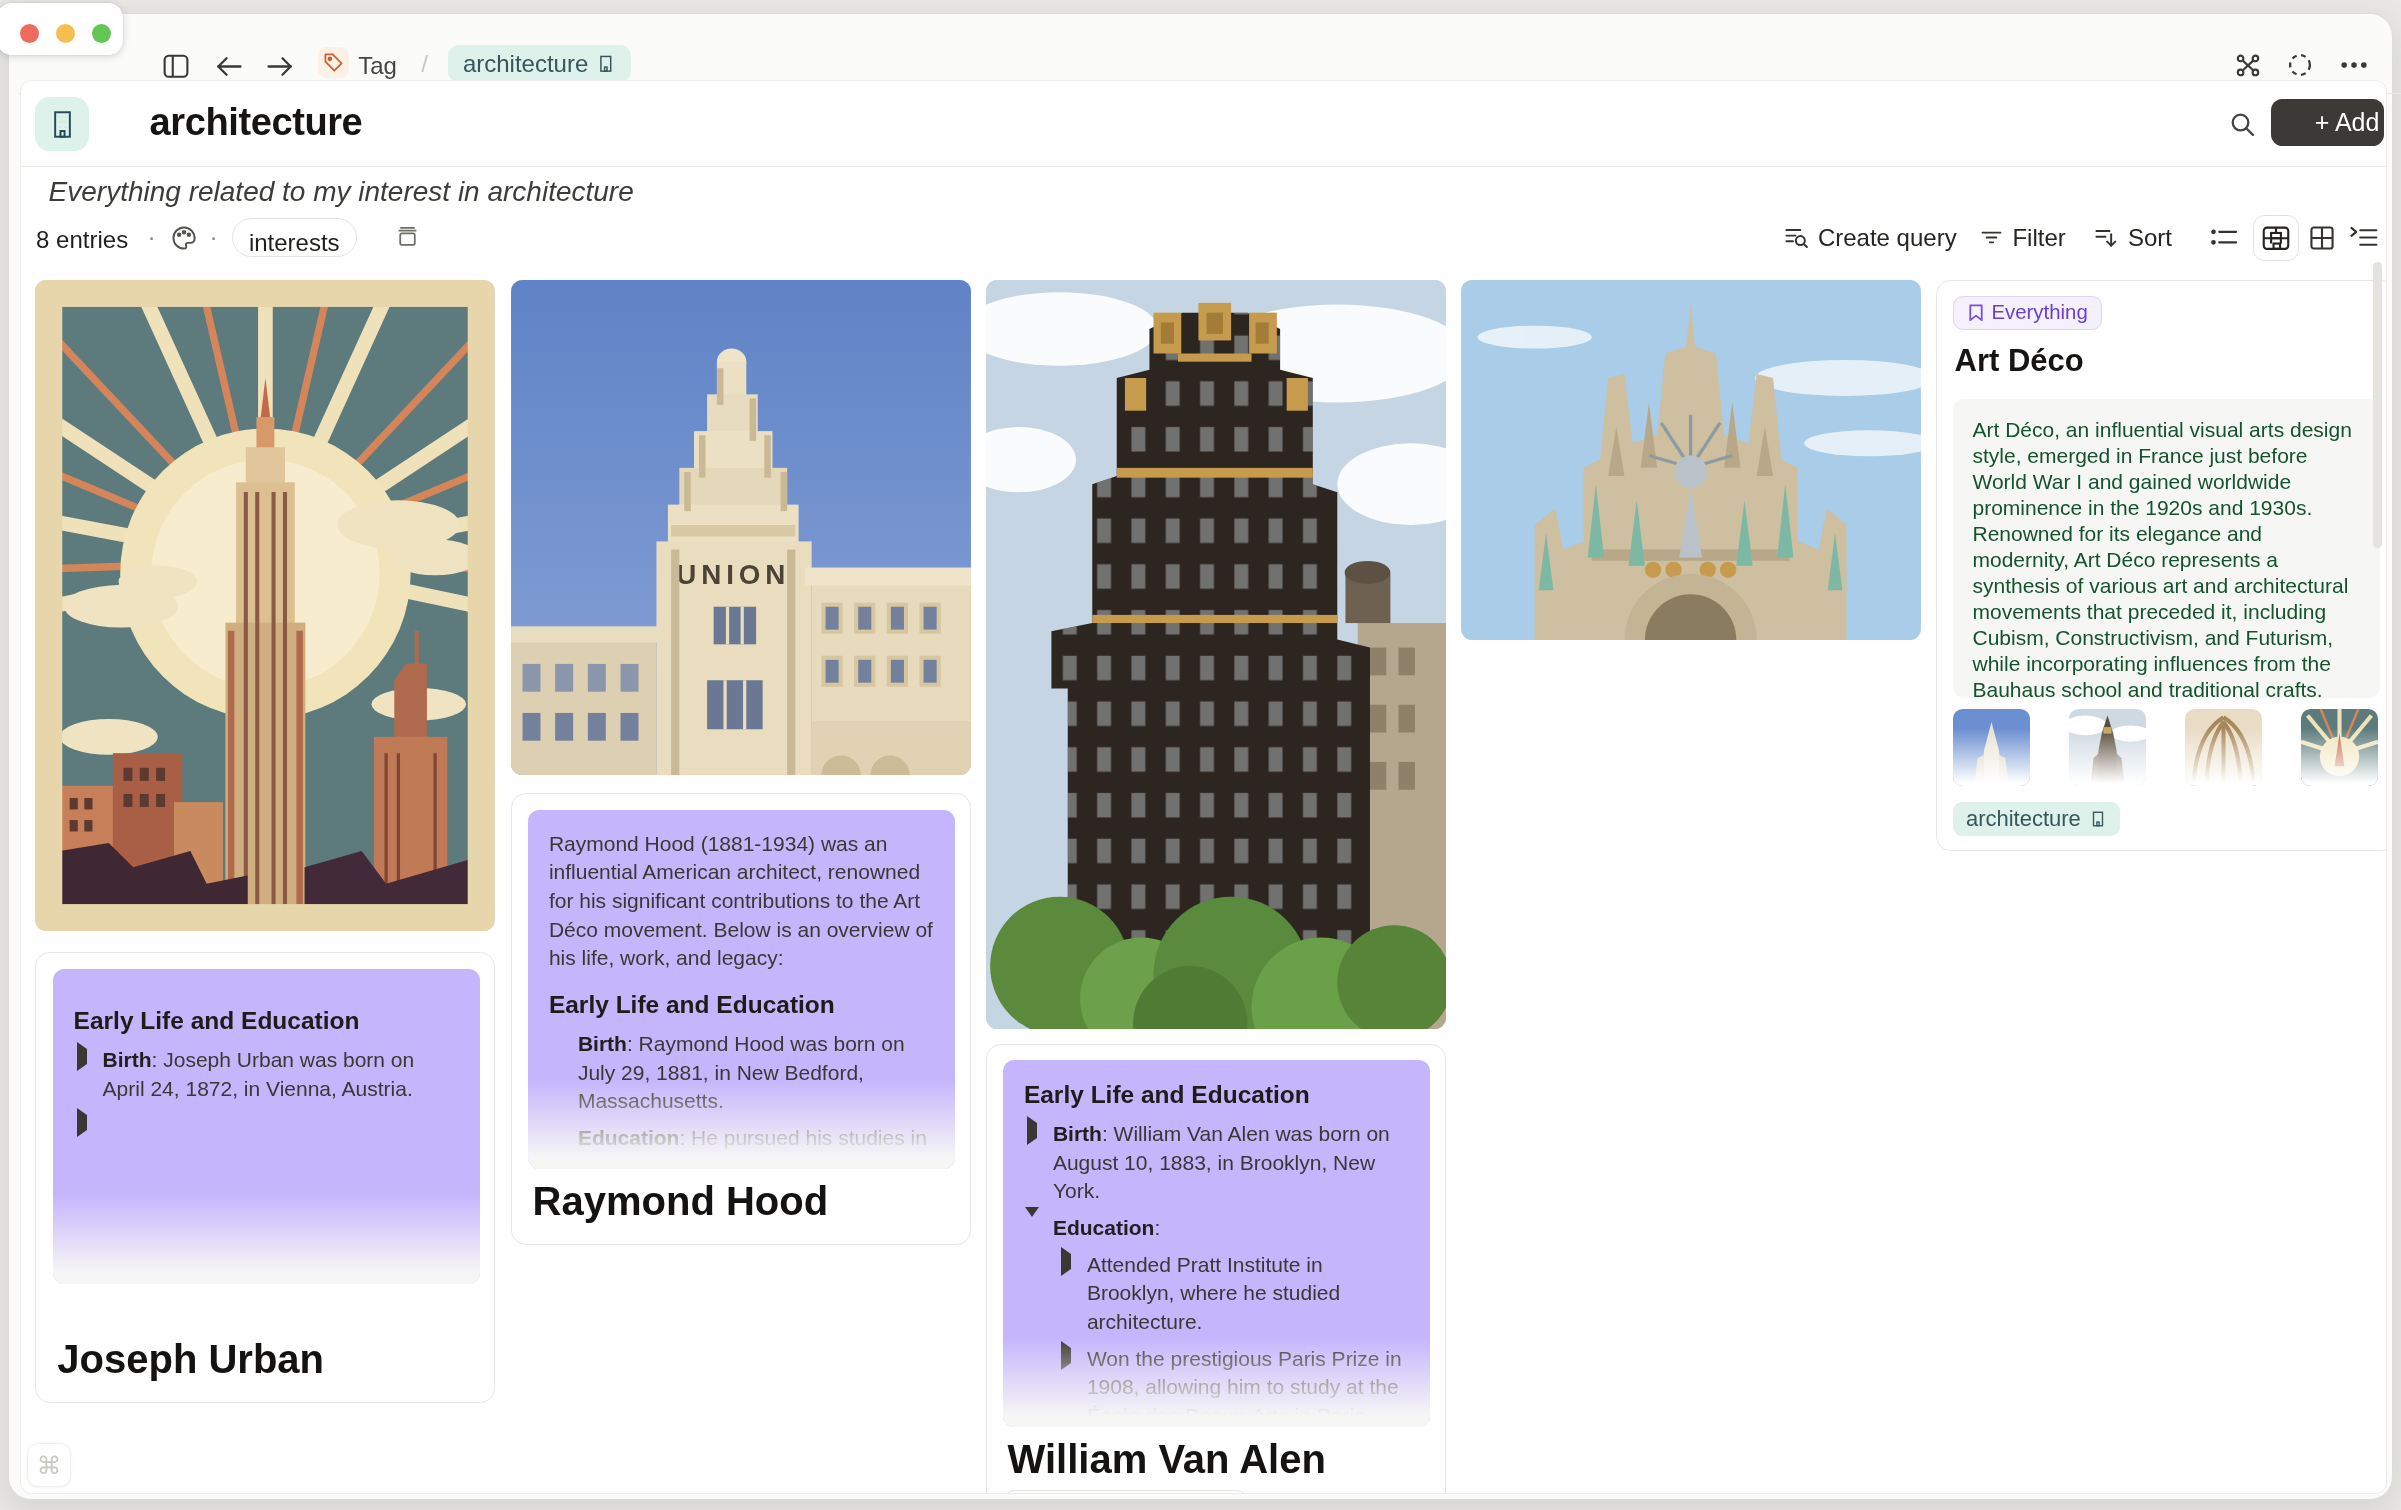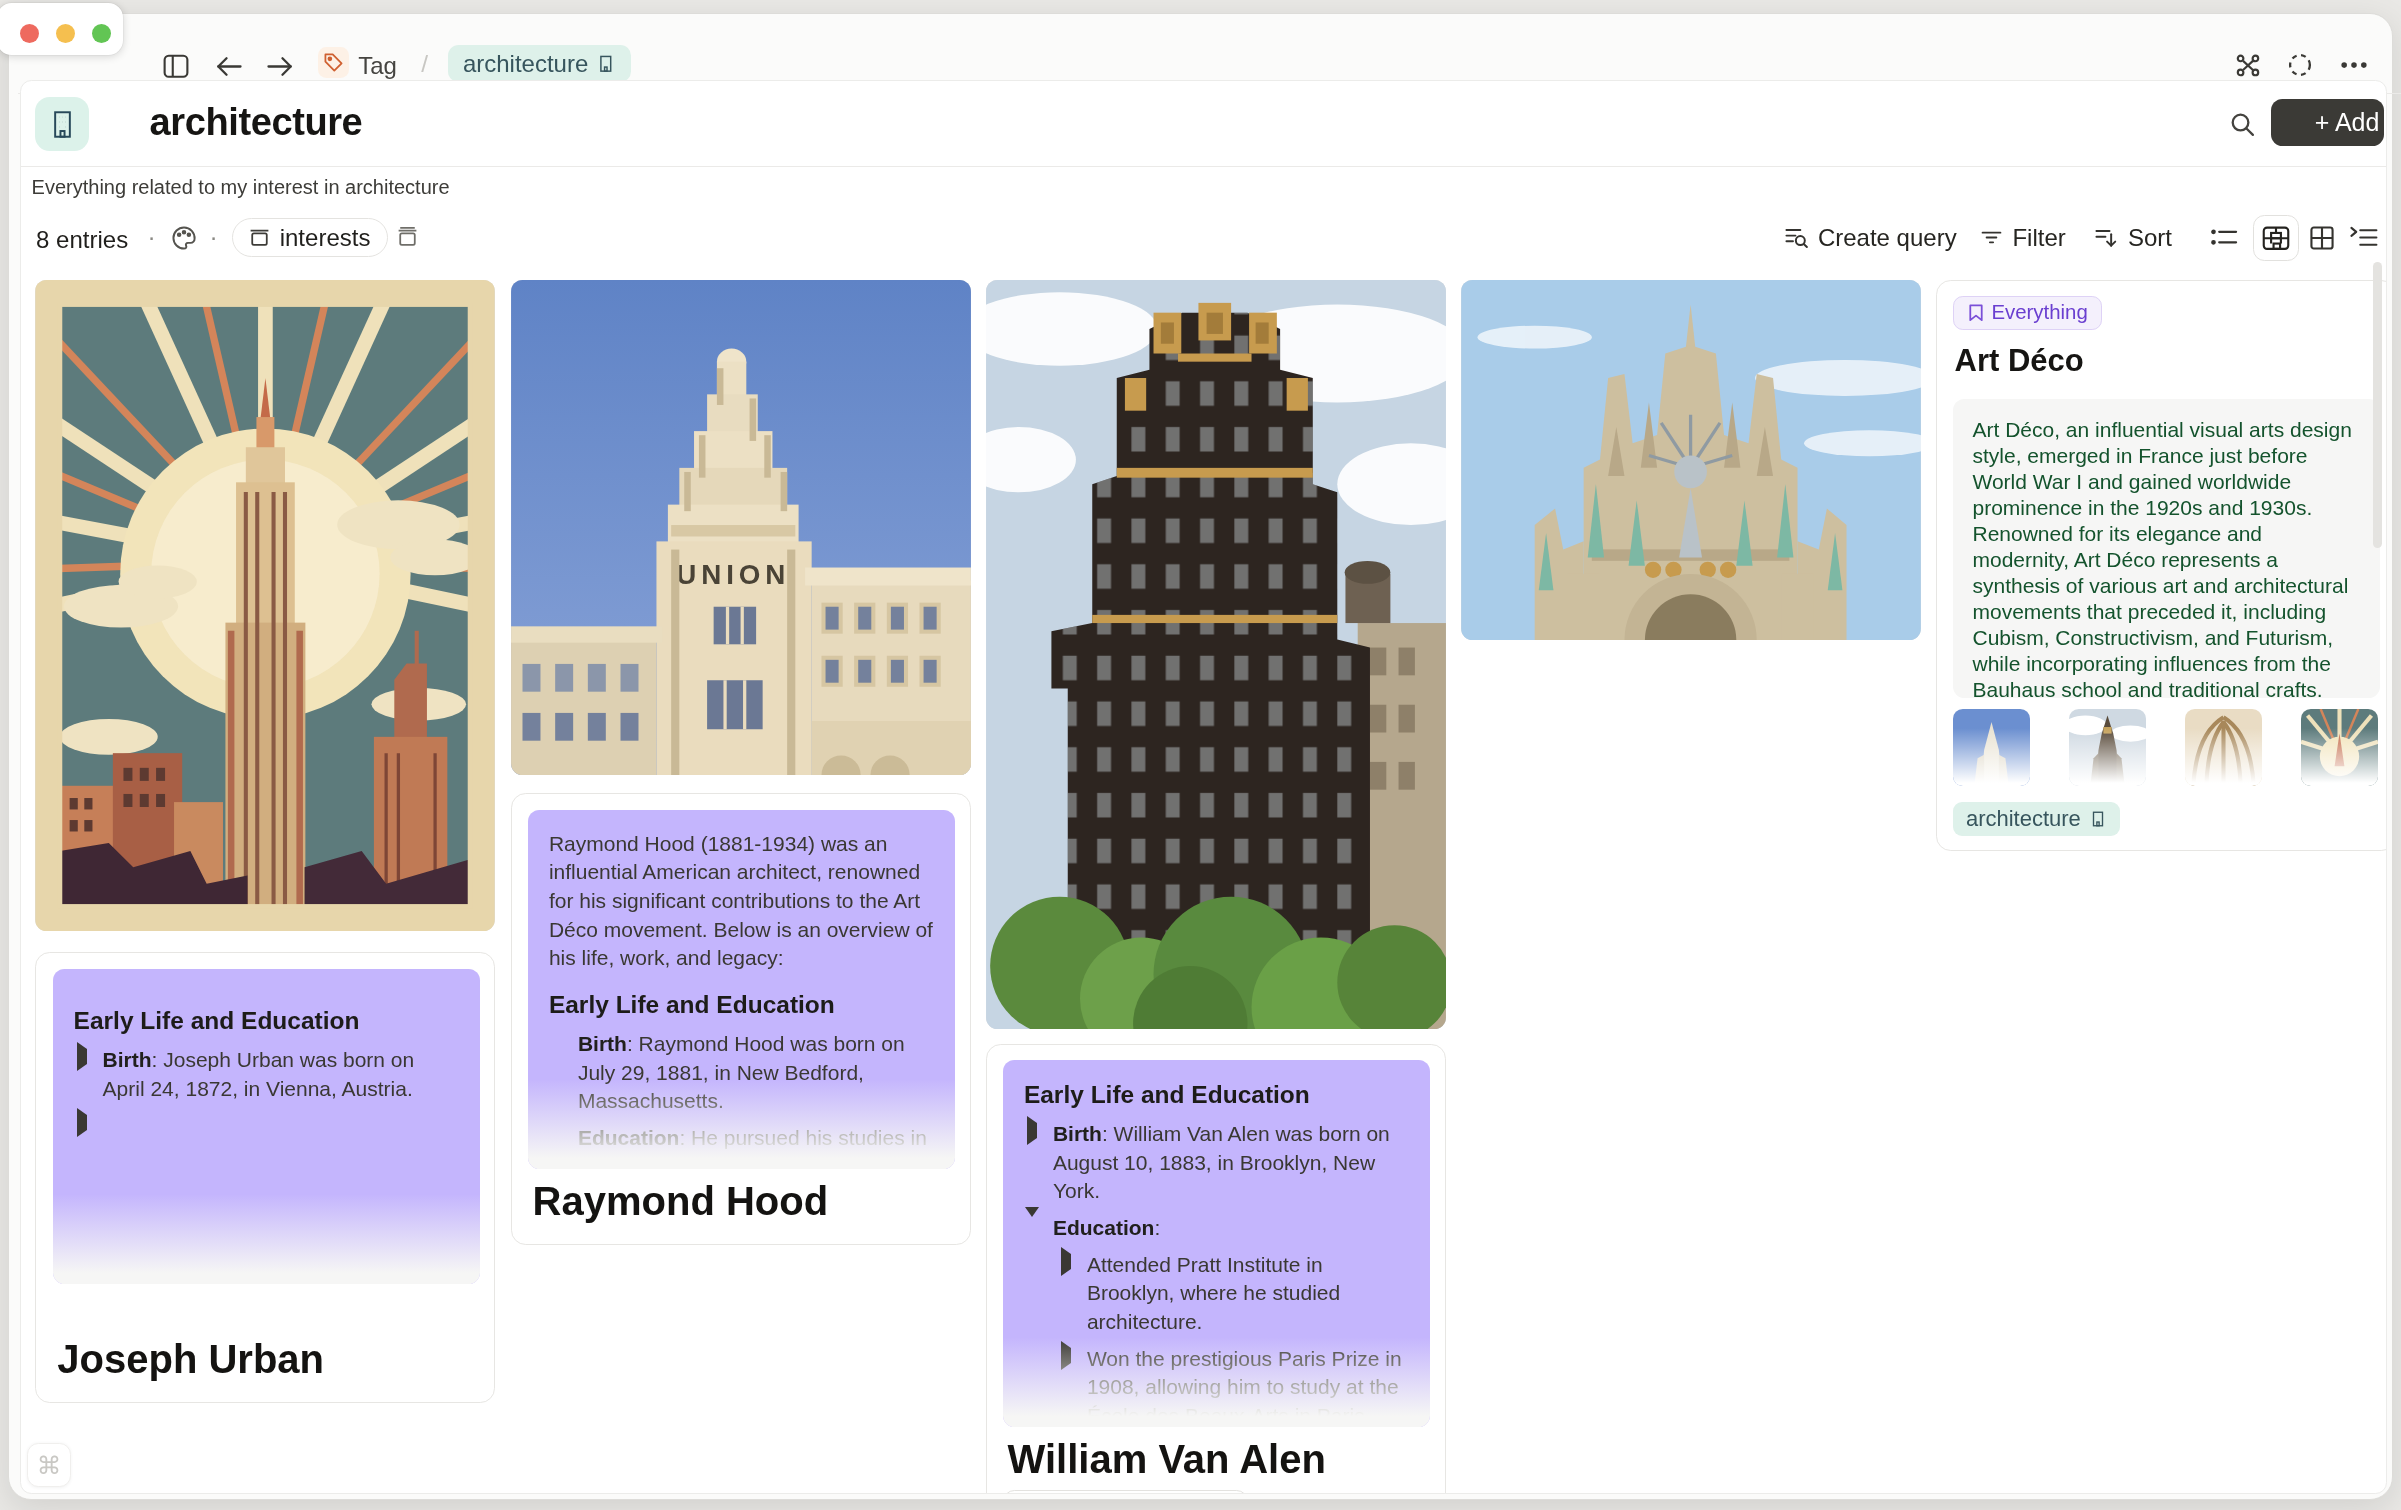--- a/index.html
+++ b/index.html
@@ -70,7 +70,7 @@
     font-size:25px; font-weight:500; cursor:pointer;padding-left:40px;
   }
   .title-divider { position:absolute; left:0px; top:85px; width:2367px; height:0.8px; background:#ebeae8; }
-  .page-desc { position:absolute; left:11px; top:95px; font-size:20px; color:#3d3c38; }
+  .page-desc { position:absolute; left:28px; top:95px; font-size:28px; color:#3d3c38;font-style:italic; }
 
   
   .entries-count { position:absolute; left:15.5px; top:145px; font-size:24px; color:#201f1c; }

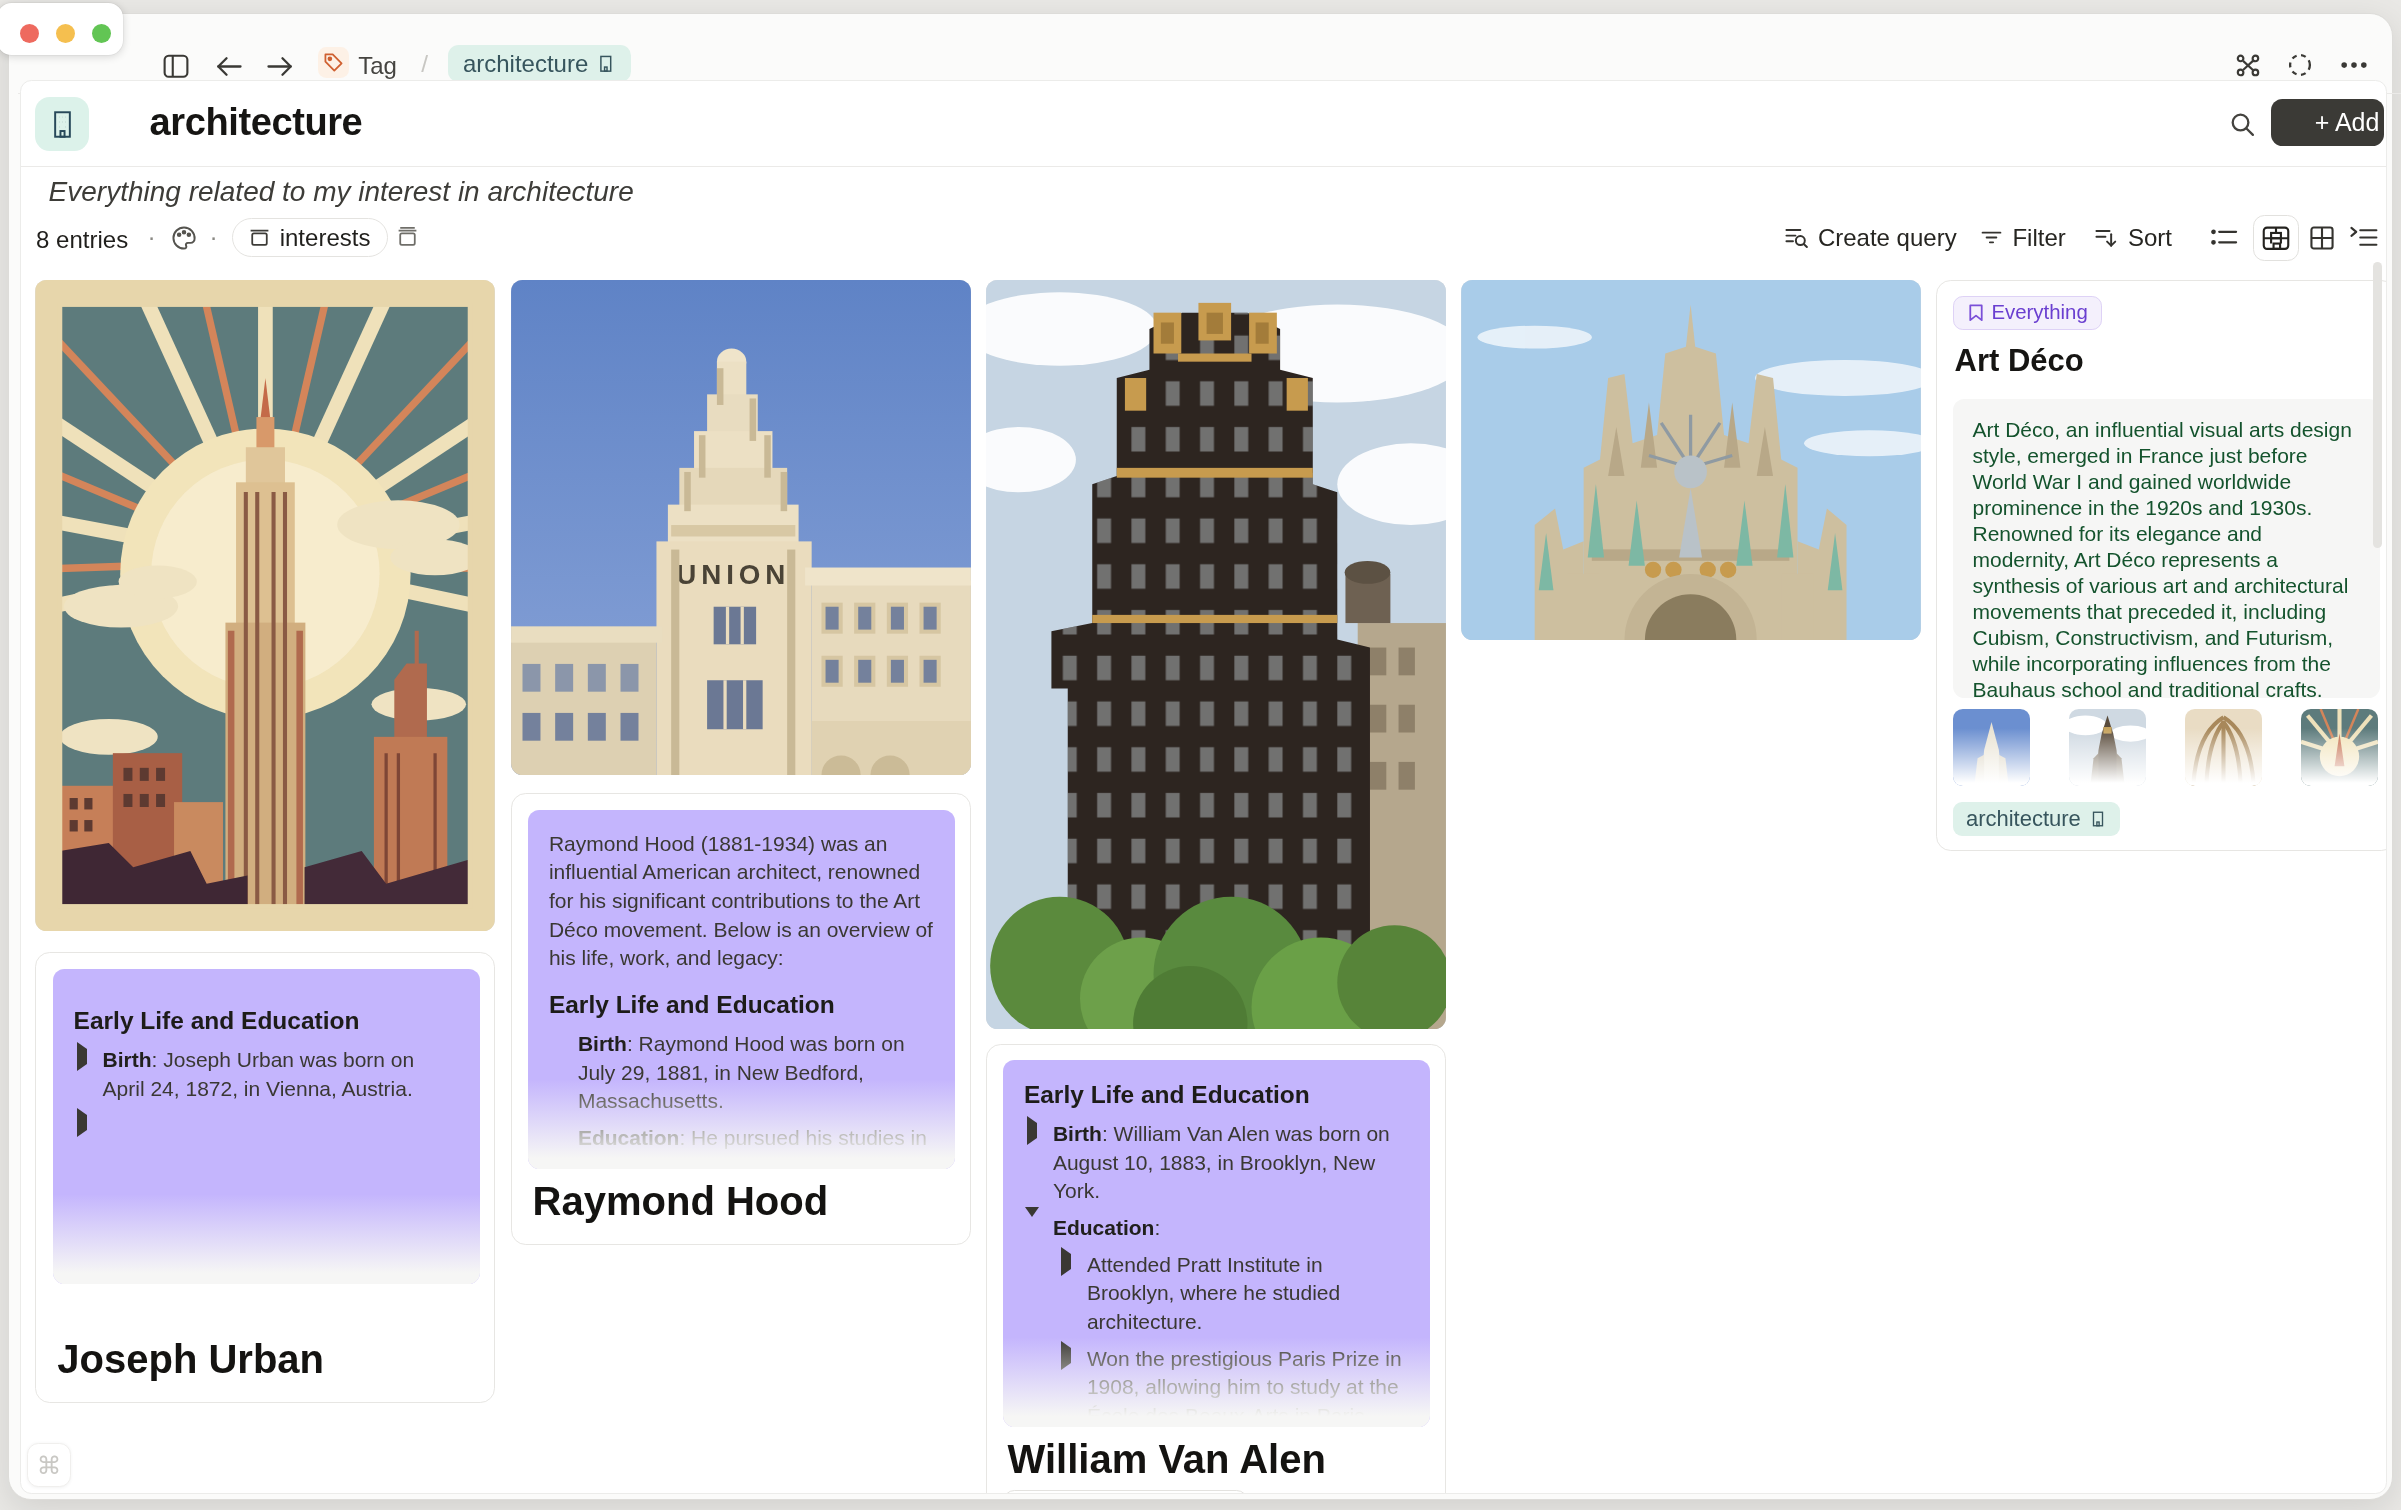--- a/index.html
+++ b/index.html
@@ -78,7 +78,7 @@
   .relation-pill {
     position:absolute; left:193px; top:137px; height:39px; padding:0 16.3px;
     border:1.6px solid #e4e3e0; border-radius:21px;
-    display:flex; align-items:center; gap:9.8px; cursor:pointer;
+    display:flex; align-items:center; gap:9.8px; cursor:pointer;flex-direction:column;
   }
   .relation-pill span { font-size:24px; color:#201f1c; }
   .ctrl-label { font-size:24px; color:#26252; color:#262521; }

